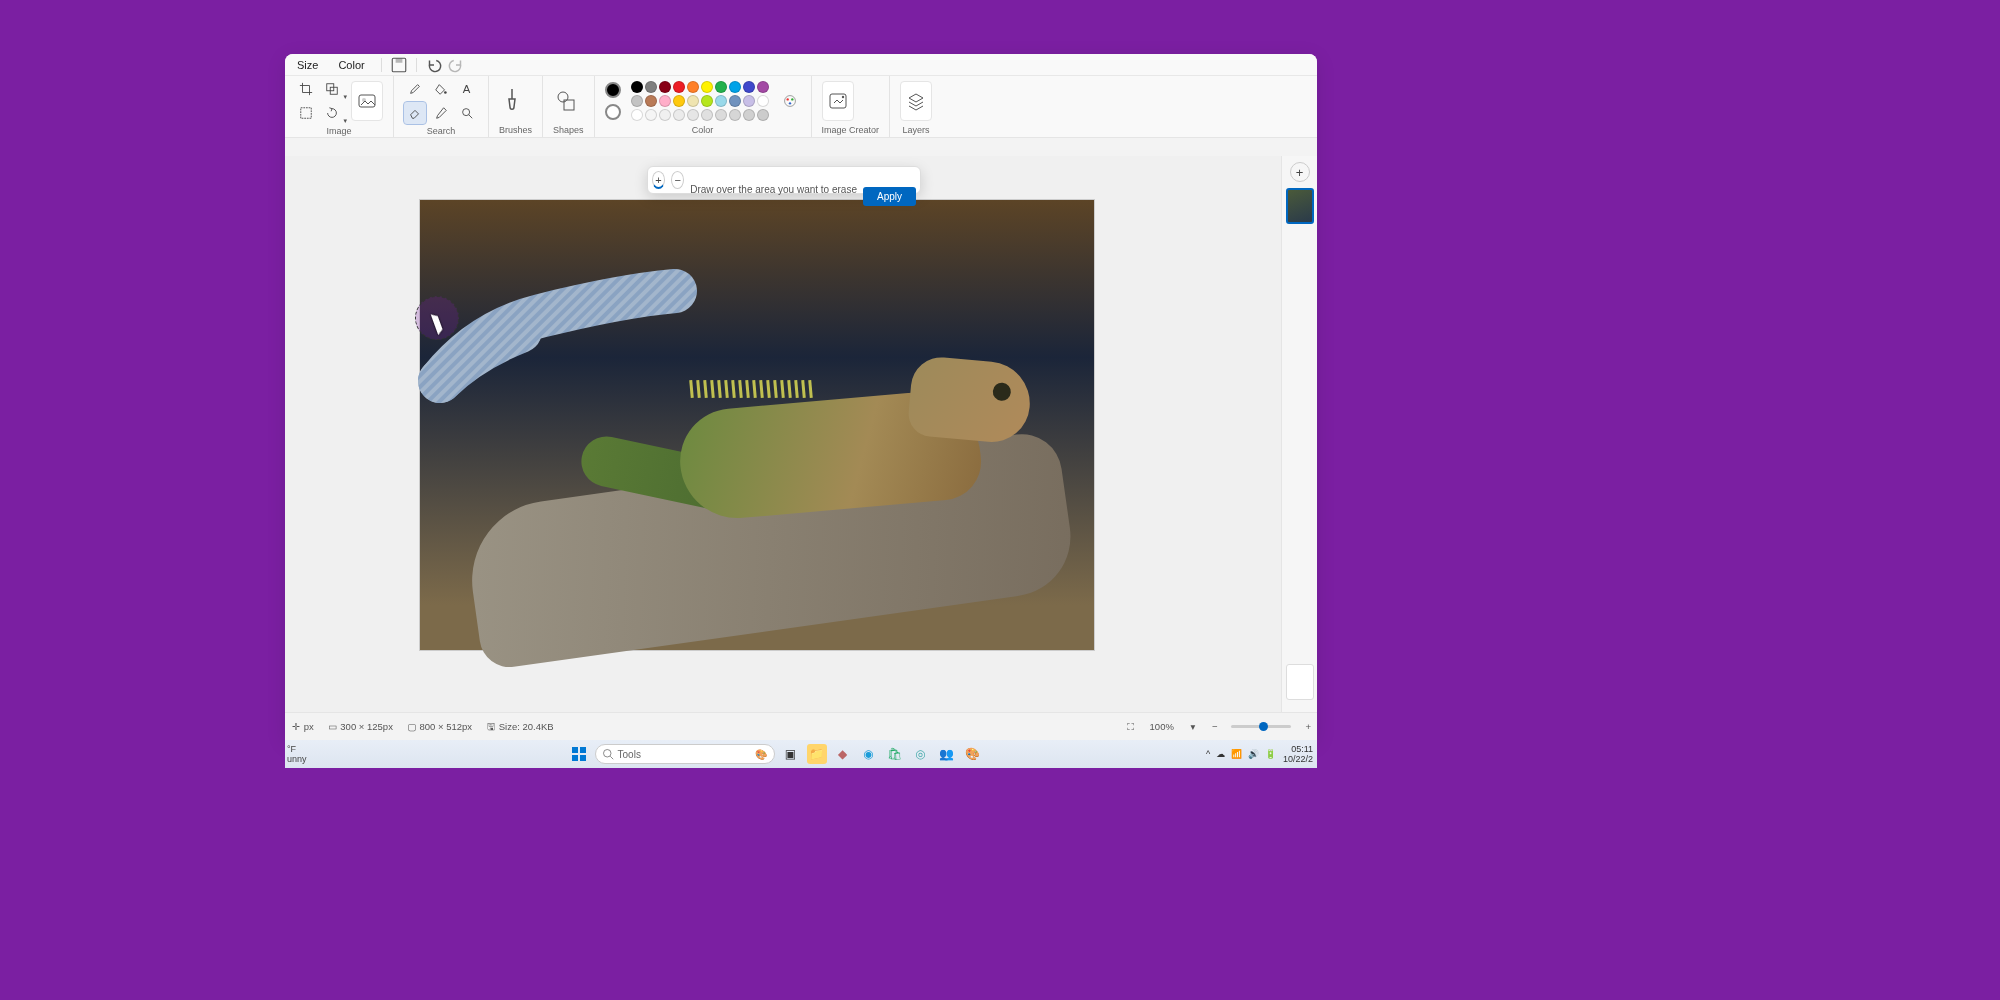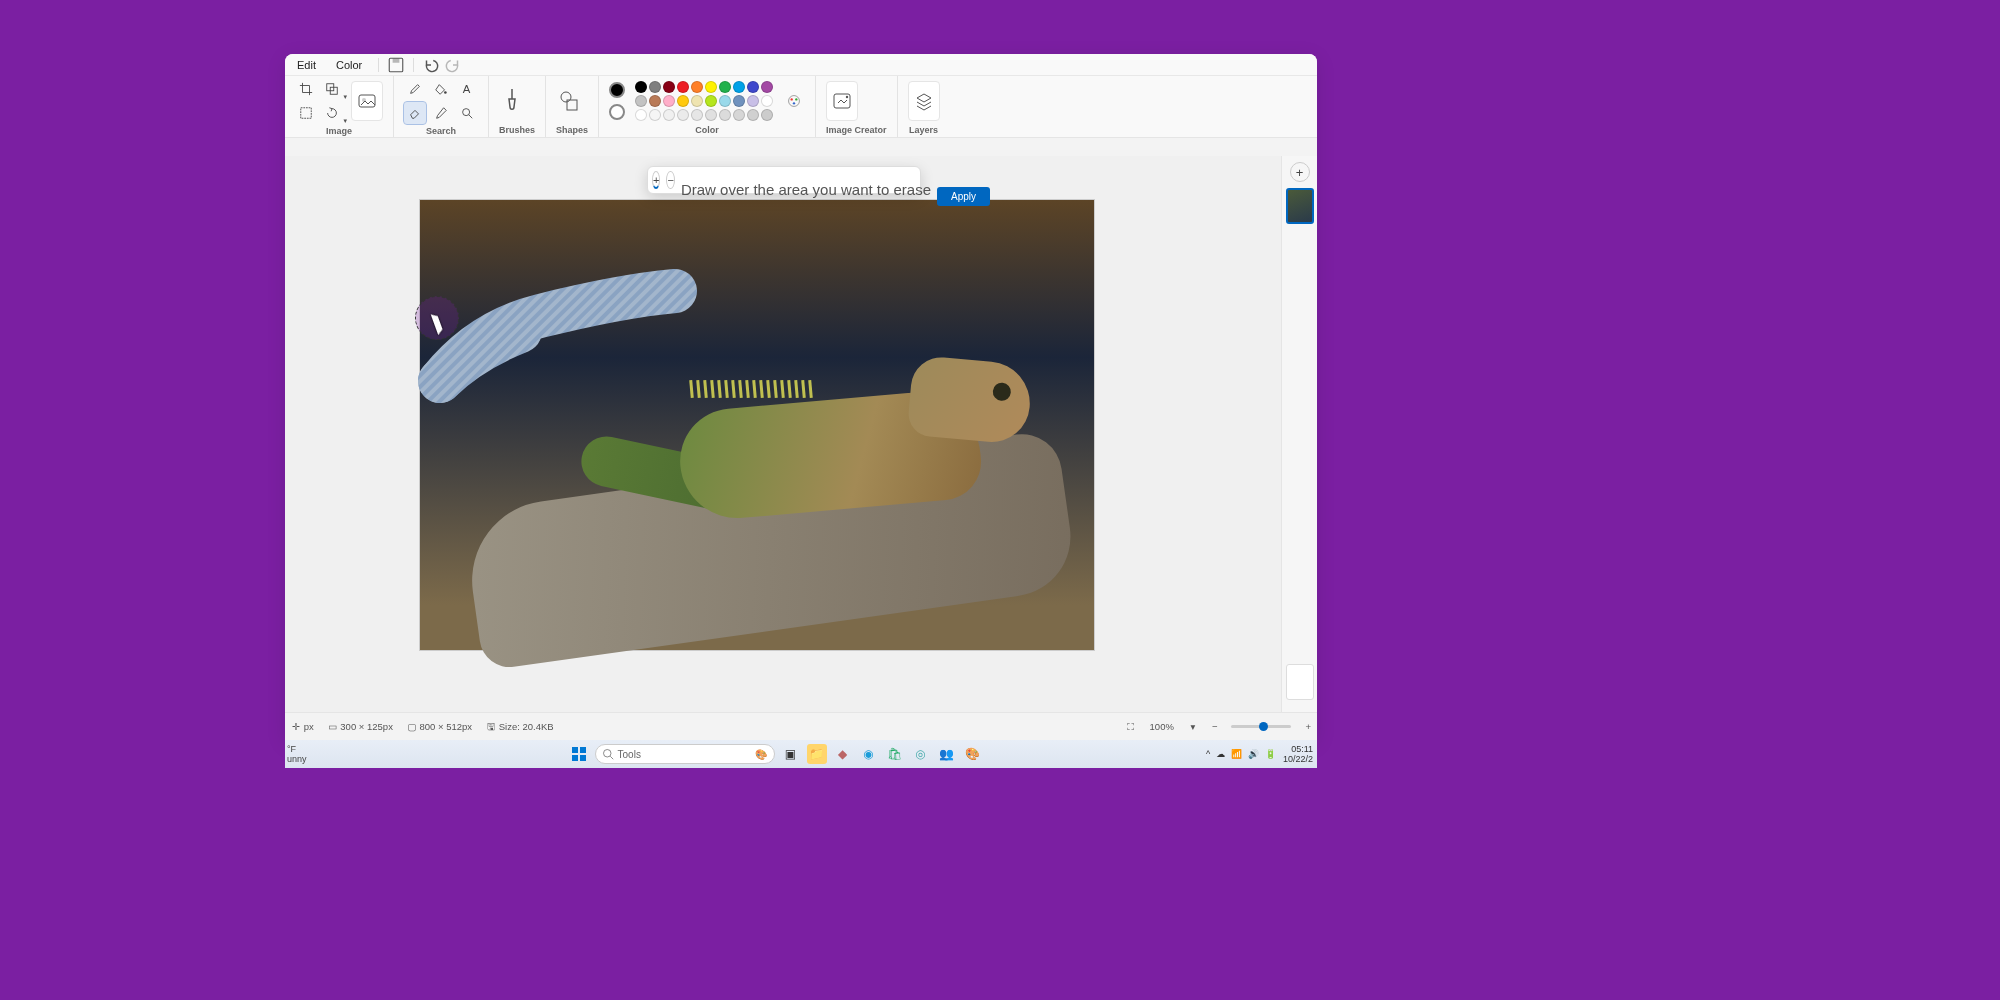--- a/index.html
+++ b/index.html
@@ -70,7 +70,7 @@
 
 
   <div class="menubar">
-    <div class="mitem">Edit</div>
+    <div class="mitem">Size</div>
     <div class="mitem">Color</div>
     <div class="sep"></div>
     <div class="micon">

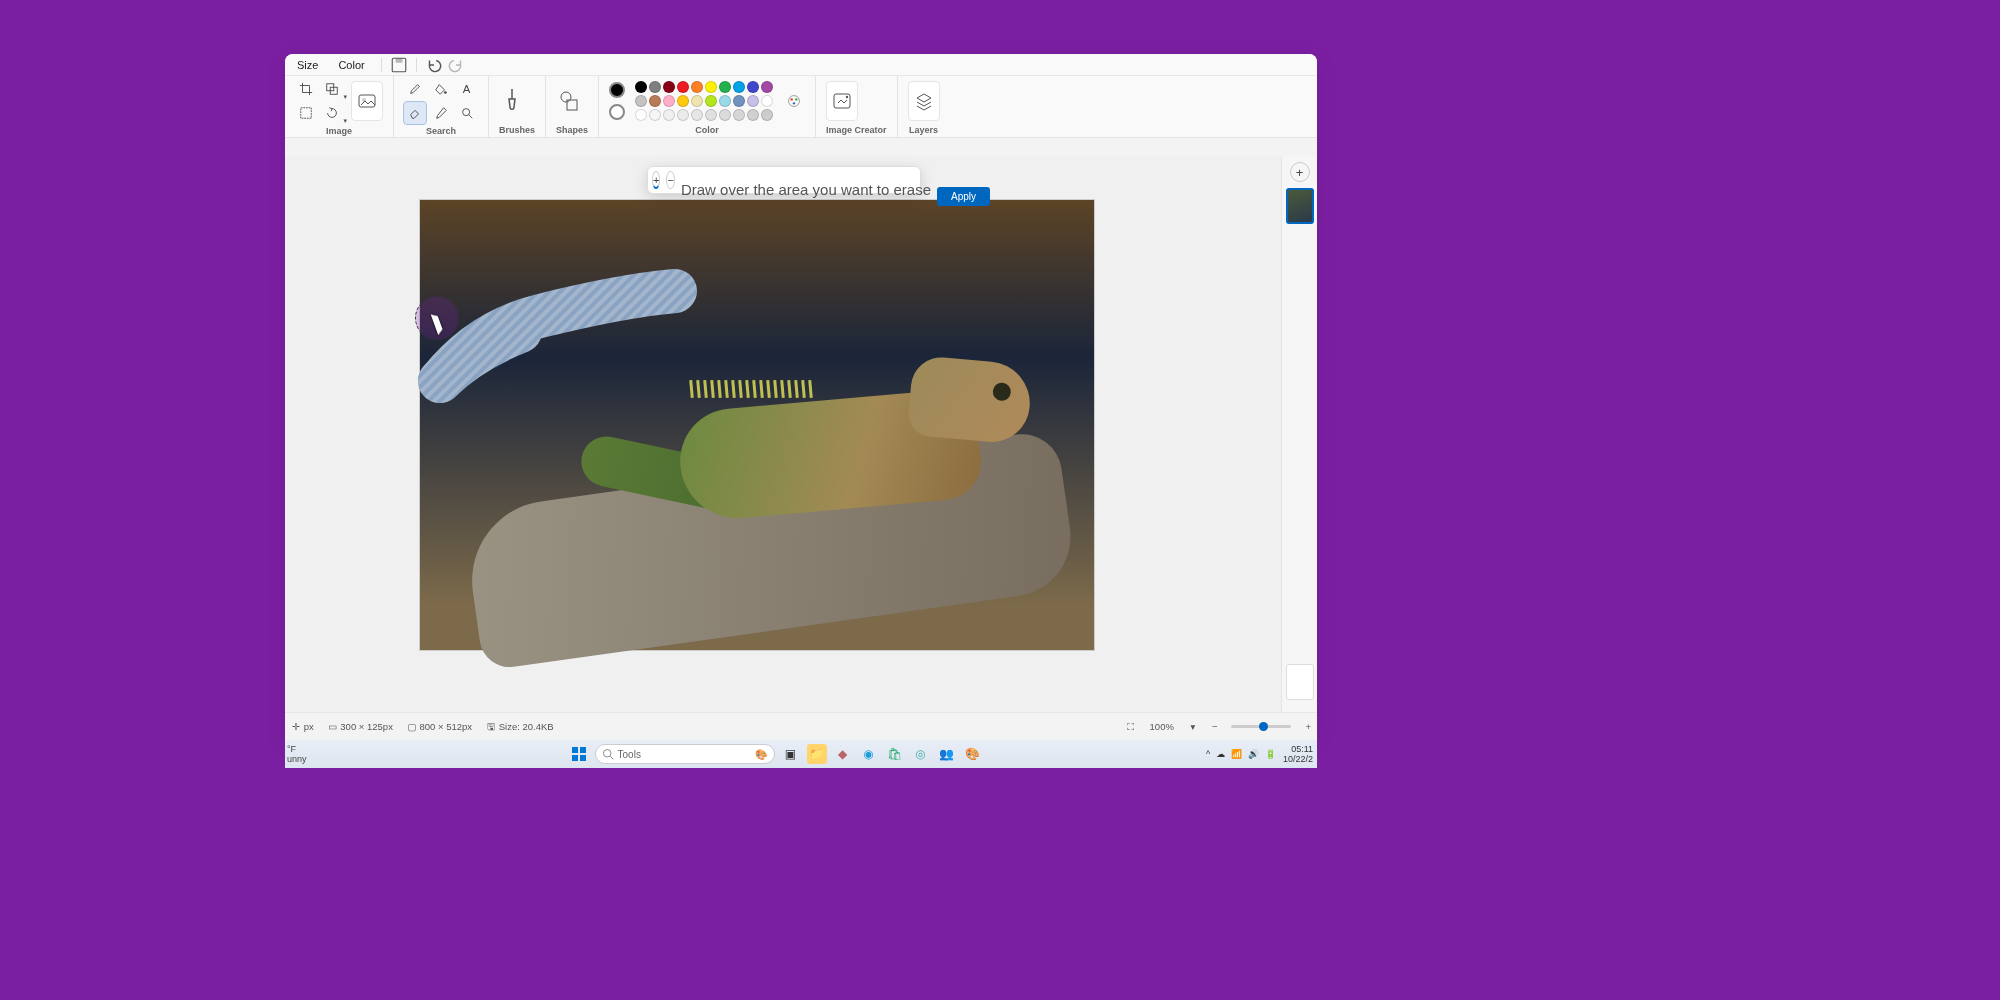--- a/index.html
+++ b/index.html
@@ -15,7 +15,7 @@
   .ribbon { height: 62px; background:#f9f9f9; display:flex; align-items:stretch; border-bottom:1px solid #e5e5e5; padding:0 4px;}
   .rgroup { display:flex; flex-direction:column; padding:2px 6px 0 6px; }
   .rgroup .rbody { flex:1; display:flex; align-items:center; gap:4px; }
-  .rgroup .rlabel { font-size:9px; color:#666; text-align:center; height:14px; line-height:14px;font-weight:bold;}
+  .rgroup .rlabel { font-size:9px; color:#666; text-align:center; height:14px; line-height:14px;}
   .rgroup.vline { border-left:1px solid #e3e3e3; padding-left:10px; margin-left:4px;}
   .ibtn { width:22px; height:22px; display:flex; align-items:center; justify-content:center; border-radius:3px; color:#444; position:relative;}
   .ibtn.active { background:#dde7f5; outline:1px solid #aac1e5;}

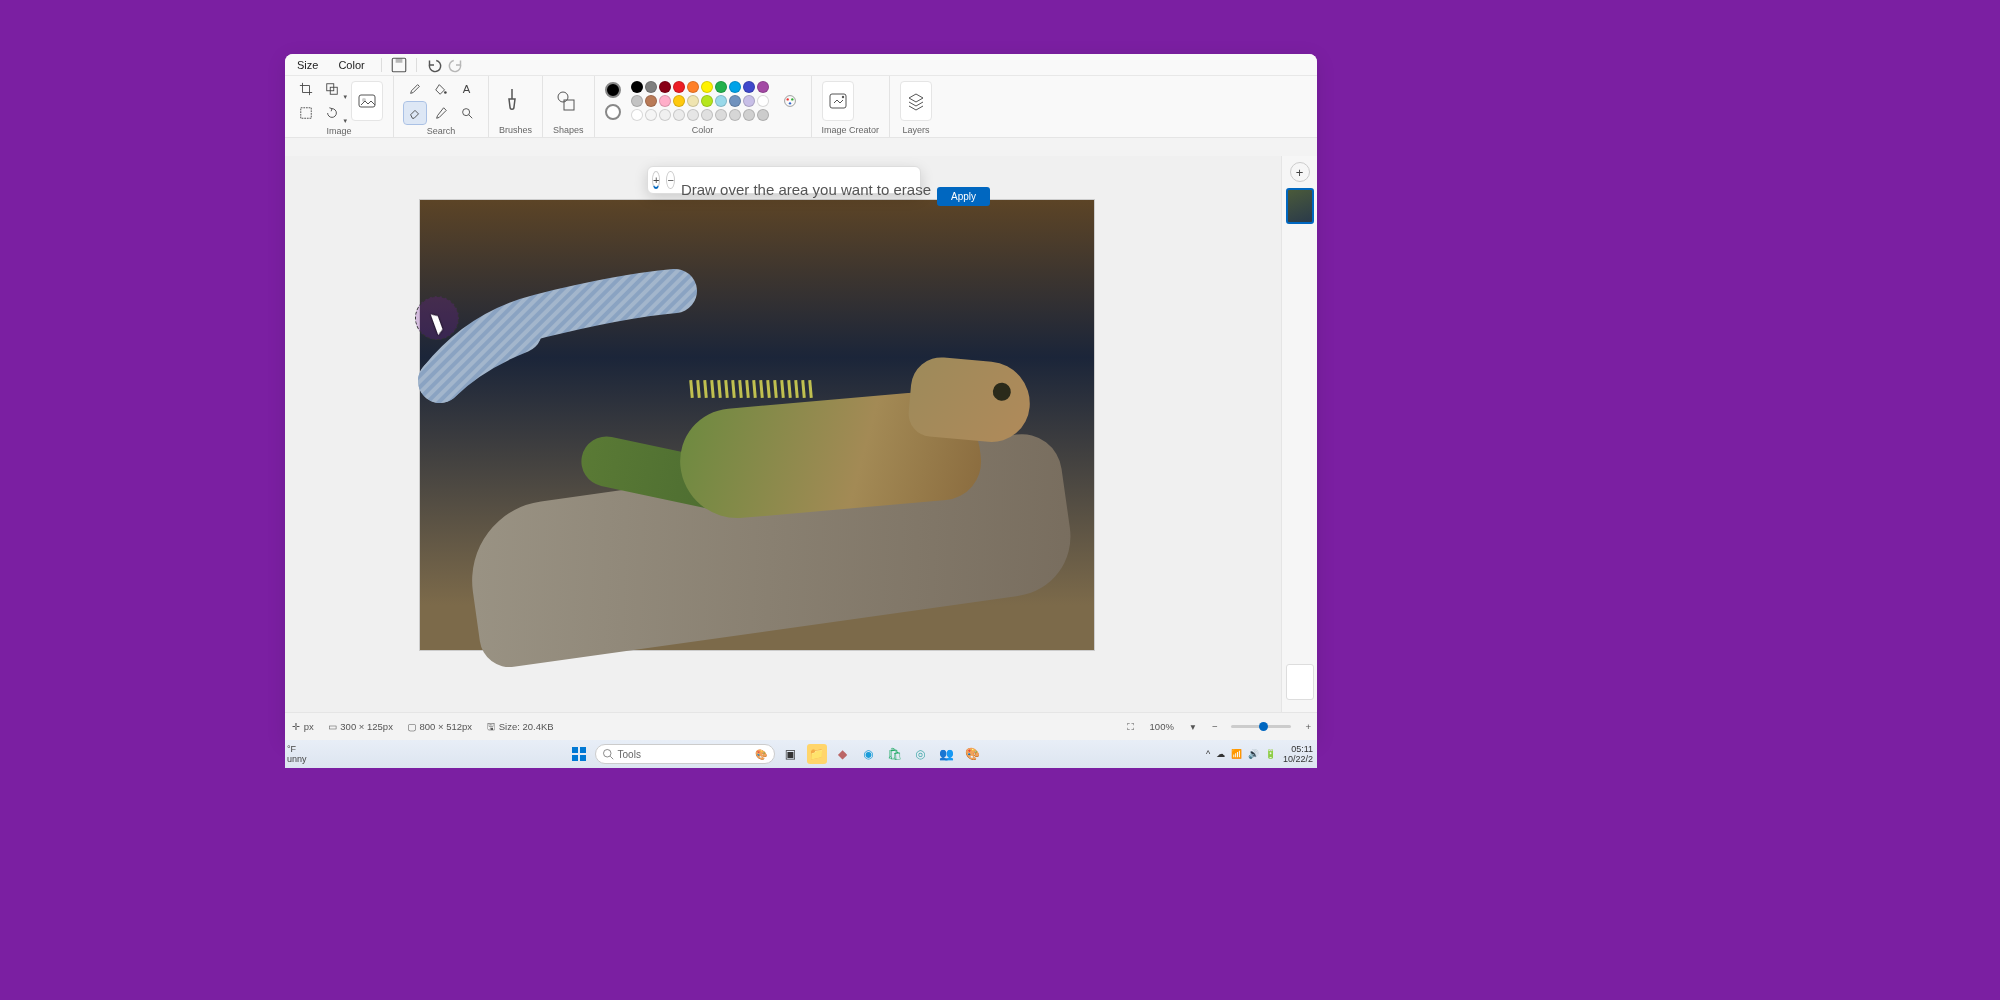--- a/index.html
+++ b/index.html
@@ -44,7 +44,7 @@
   .toolpop { position:absolute; left:362px; top:10px; width:274px; height:28px; background:#fff; border:1px solid #ddd; border-radius:6px; box-shadow:0 4px 14px rgba(0,0,0,0.15); display:flex; align-items:center; padding:0 4px; gap:6px; font-size:10px;}
   .toolpop .zbtn { width:18px;height:18px;border:1px solid #ccc;border-radius:50%;display:flex;align-items:center;justify-content:center;font-size:11px;color:#444;}
   .toolpop .zbtn.active{border-bottom:2px solid #0067c0;}
-  .toolpop .hint{flex:1;color:#555;font-size:15px;white-space:nowrap;margin-top:19px;}
+  .toolpop .hint{flex:1;color:#555;font-size:10px;white-space:nowrap;margin-top:19px;}
   .toolpop .apply{background:#0067c0;color:#fff;padding:4px 14px;border-radius:3px;font-size:10px;margin-top:32px;}
   .layerspanel { position:absolute; right:0; top:102px; width:36px; bottom:28px; background:#f6f6f6; border-left:1px solid #e5e5e5;}
   .layerspanel .addbtn{width:20px;height:20px;border:1px solid #ccc;border-radius:50%;margin:6px auto;display:flex;align-items:center;justify-content:center;font-size:13px;color:#444;}

